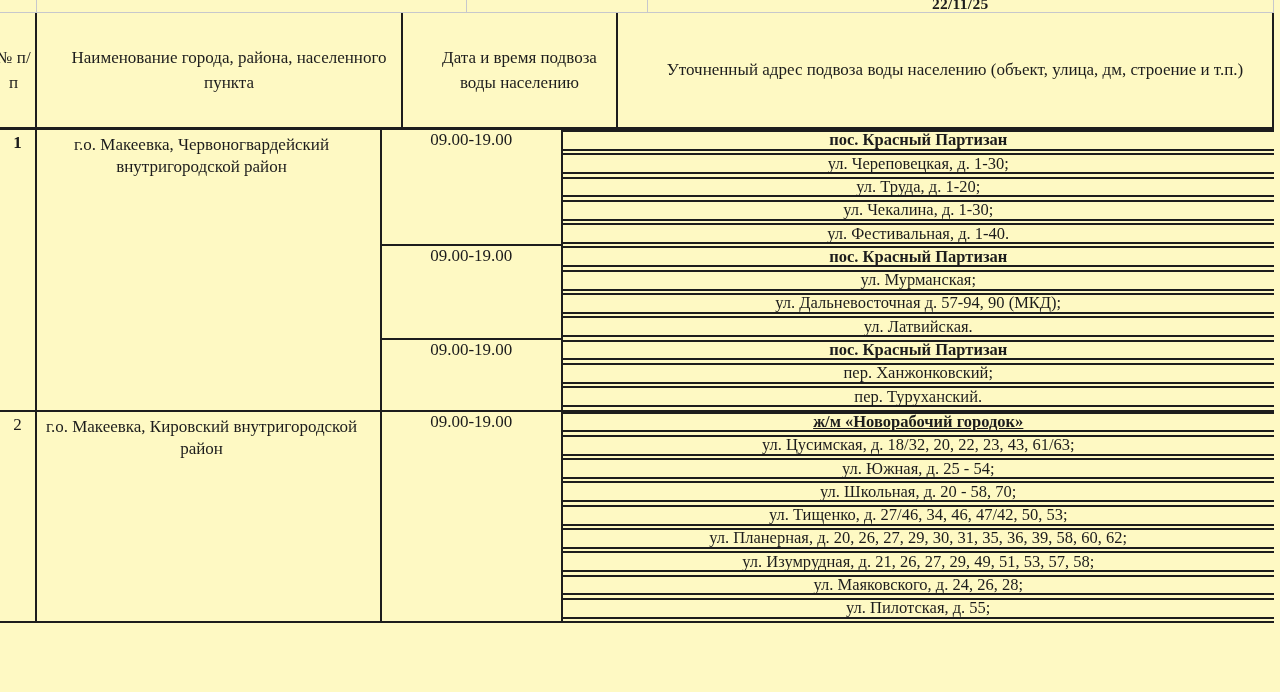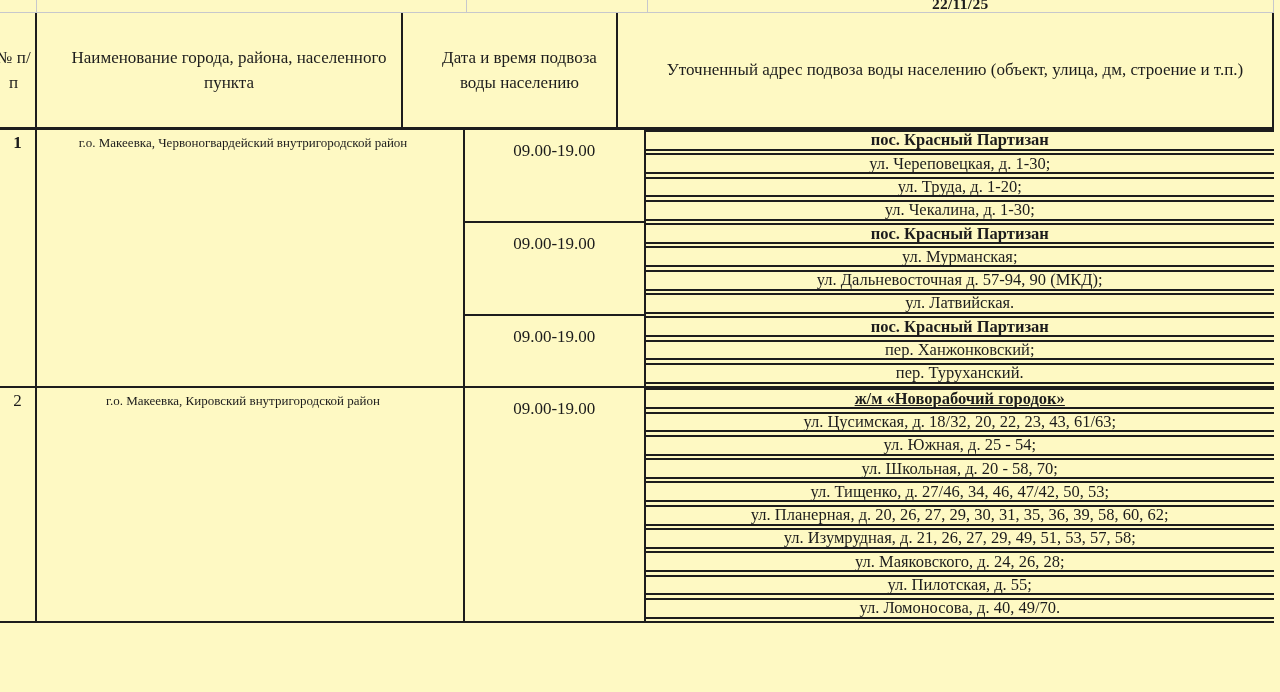--- a/index.html
+++ b/index.html
@@ -73,10 +73,10 @@
   }
   .r-num.bold { font-weight: bold; }
   .r-name {
-    width: 428px;
+    width: 345px;
     align-items: flex-start;
     padding: 4px 22px 0 8px;
-    font-size: 13px;
+    font-size: 17px;
     line-height: 1.32;
   }
   .blocks { flex: 1; display: flex; flex-direction: column; }

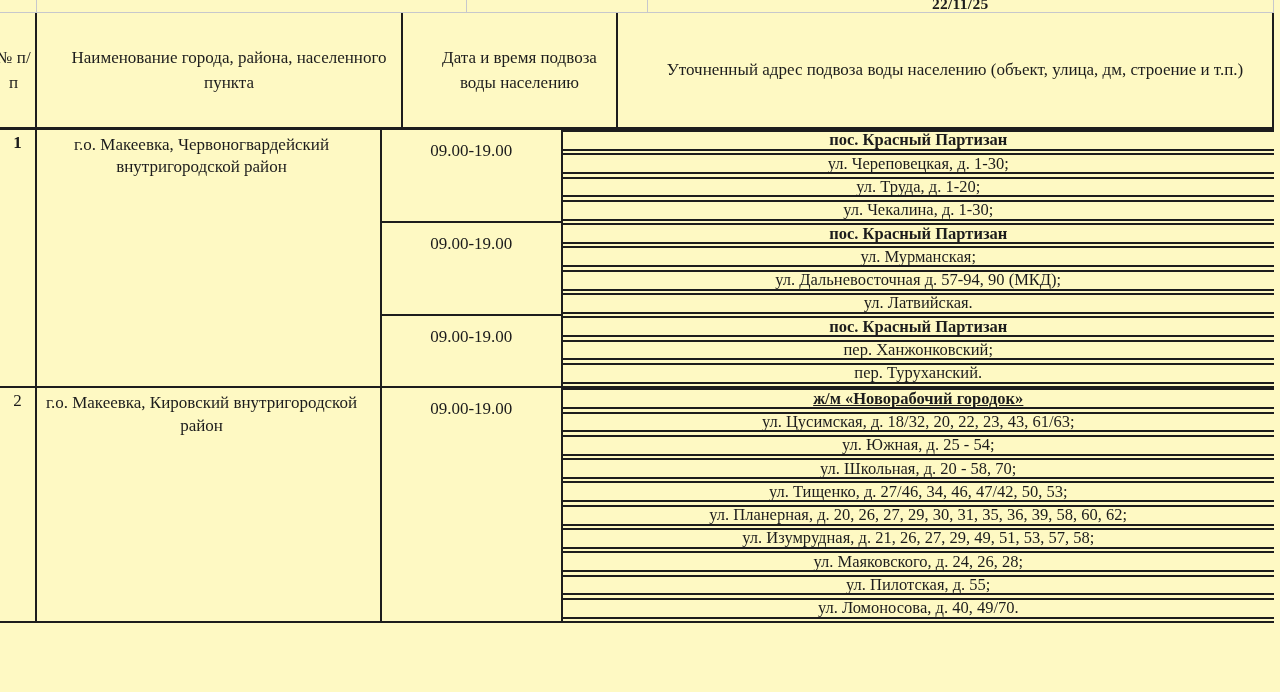--- a/index.html
+++ b/index.html
@@ -87,7 +87,7 @@
     display: flex;
     justify-content: center;
     align-items: flex-start;
-    padding-top: 11px;
+    padding-top: 0;
     font-size: 17px;
   }
   .block:not(:last-child) .time-cell { border-bottom: 2.5px solid #1d1d1d; }

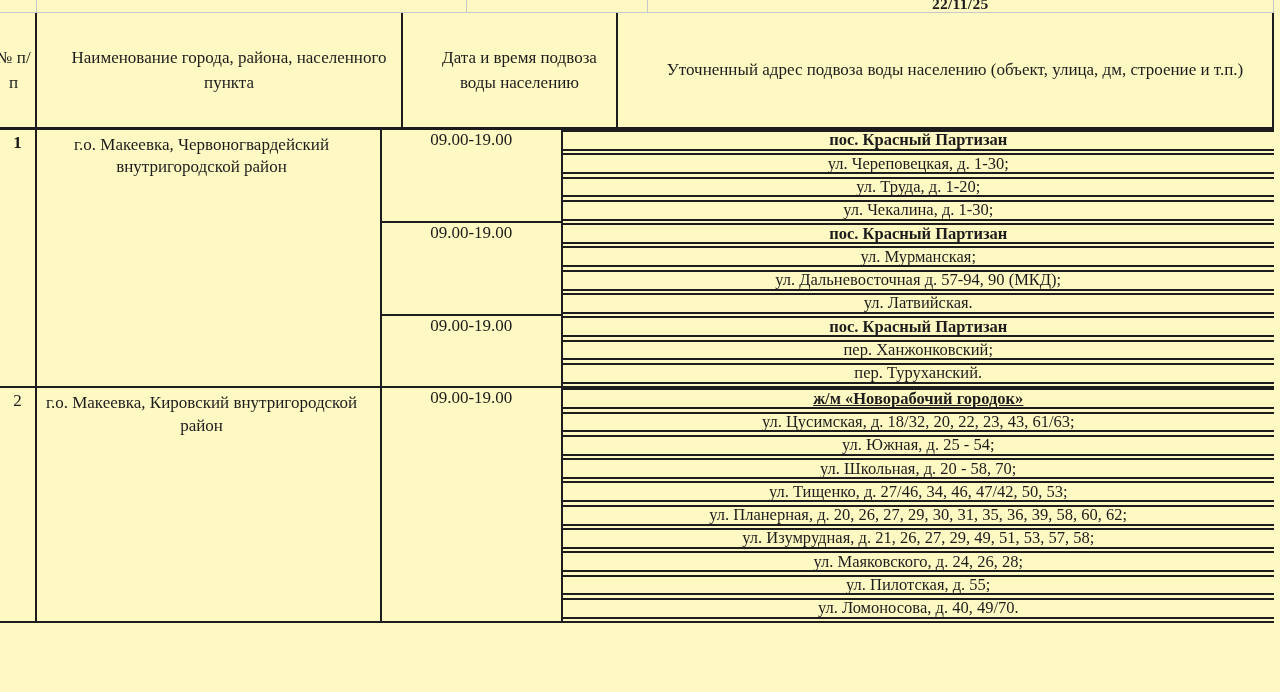--- a/index.html
+++ b/index.html
@@ -142,6 +142,7 @@
               <div class="addr">ул. Череповецкая, д. 1-30;</div>
               <div class="addr">ул. Труда, д. 1-20;</div>
               <div class="addr">ул. Чекалина, д. 1-30;</div>
+              <div class="addr">ул. Фестивальная, д. 1-40.</div>
             </div>
           </div>
           <div class="block">

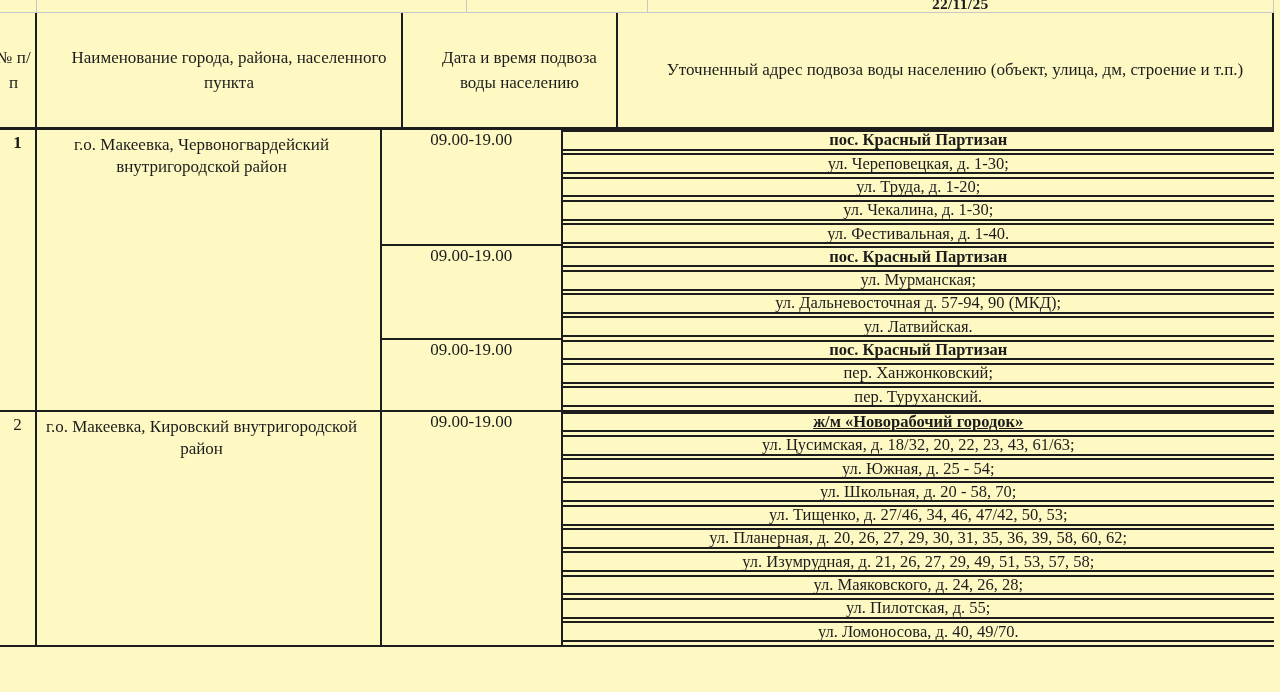--- a/index.html
+++ b/index.html
@@ -180,7 +180,6 @@
               <div class="addr">ул. Изумрудная, д. 21, 26, 27, 29, 49, 51, 53, 57, 58;</div>
               <div class="addr">ул. Маяковского, д. 24, 26, 28;</div>
               <div class="addr">ул. Пилотская, д. 55;</div>
-              <div class="addr">ул. Ломоносова, д. 40, 49/70.</div>
             </div>
           </div>
         </div>

